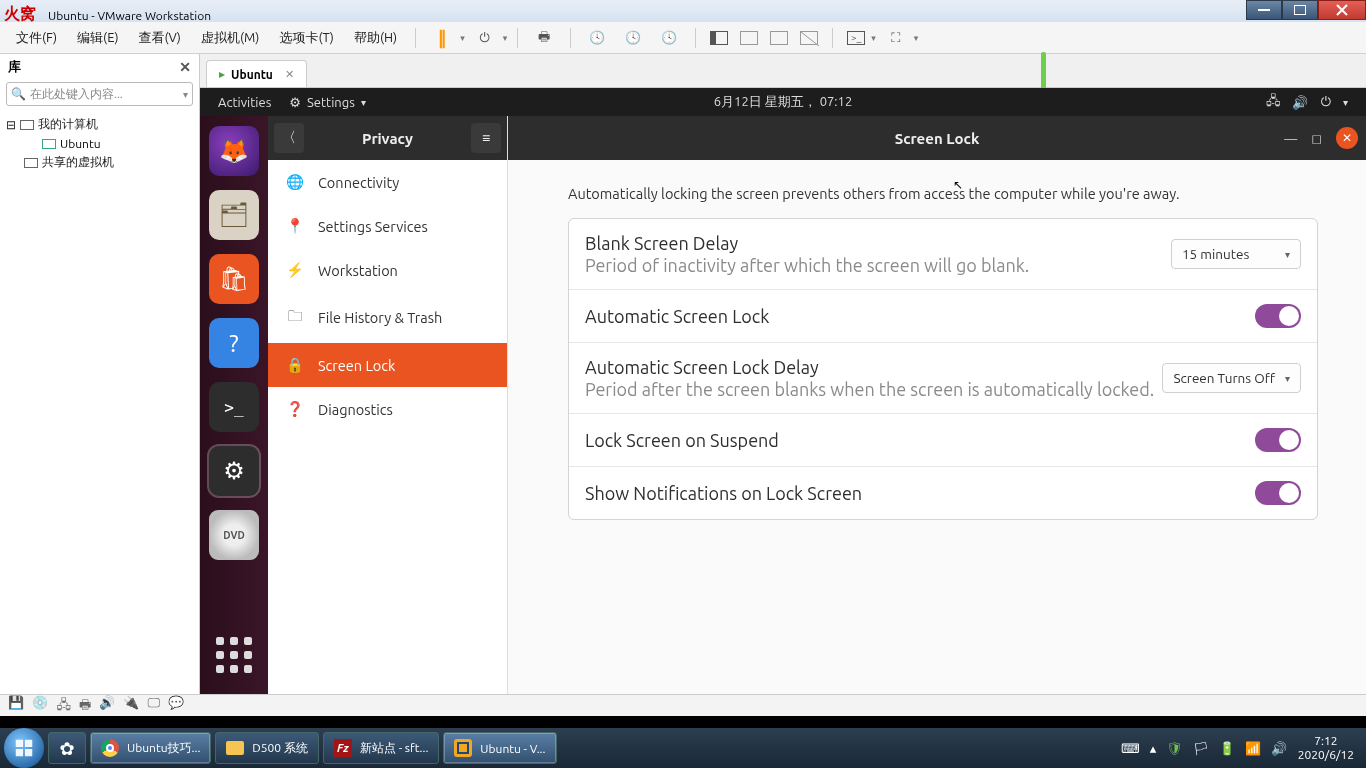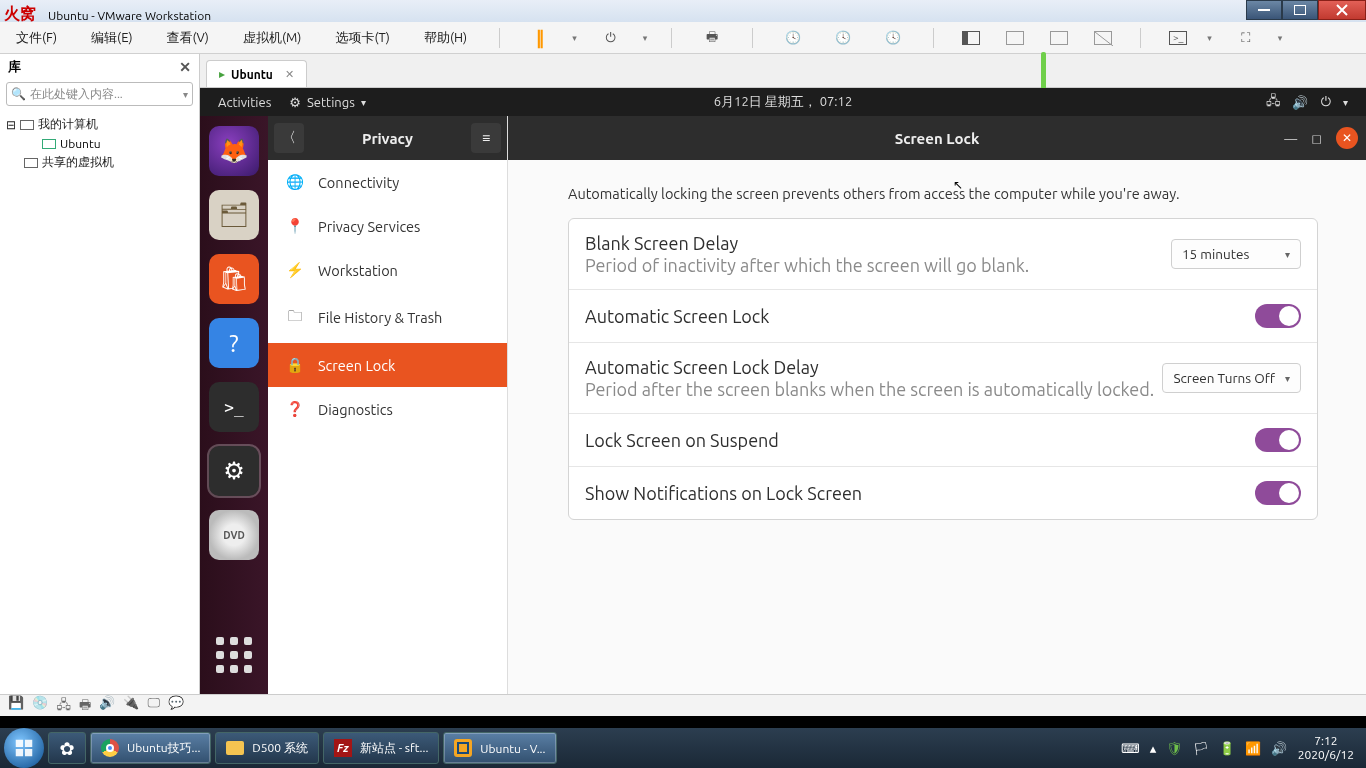--- a/index.html
+++ b/index.html
@@ -15,7 +15,7 @@
 .win-btn svg { display:block; }
 
 
-.vm-menu { height:32px; background:#f5f5f5; border-bottom:1px solid #d0d0d0; display:flex; align-items:center; padding:0 8px; gap:18px; font-size:13px; color:#222;}
+.vm-menu { height:32px; background:#f5f5f5; border-bottom:1px solid #d0d0d0; display:flex; align-items:center; padding:0 8px; gap:4px; font-size:13px; color:#222;}
 .vm-menu .mi { padding:0 8px; cursor:default;}
 .vm-sep { width:1px; height:20px; background:#ccc; margin:0 6px;}
 .vm-icon { width:24px; height:24px; display:flex; align-items:center; justify-content:center; color:#555; margin:0 4px;}

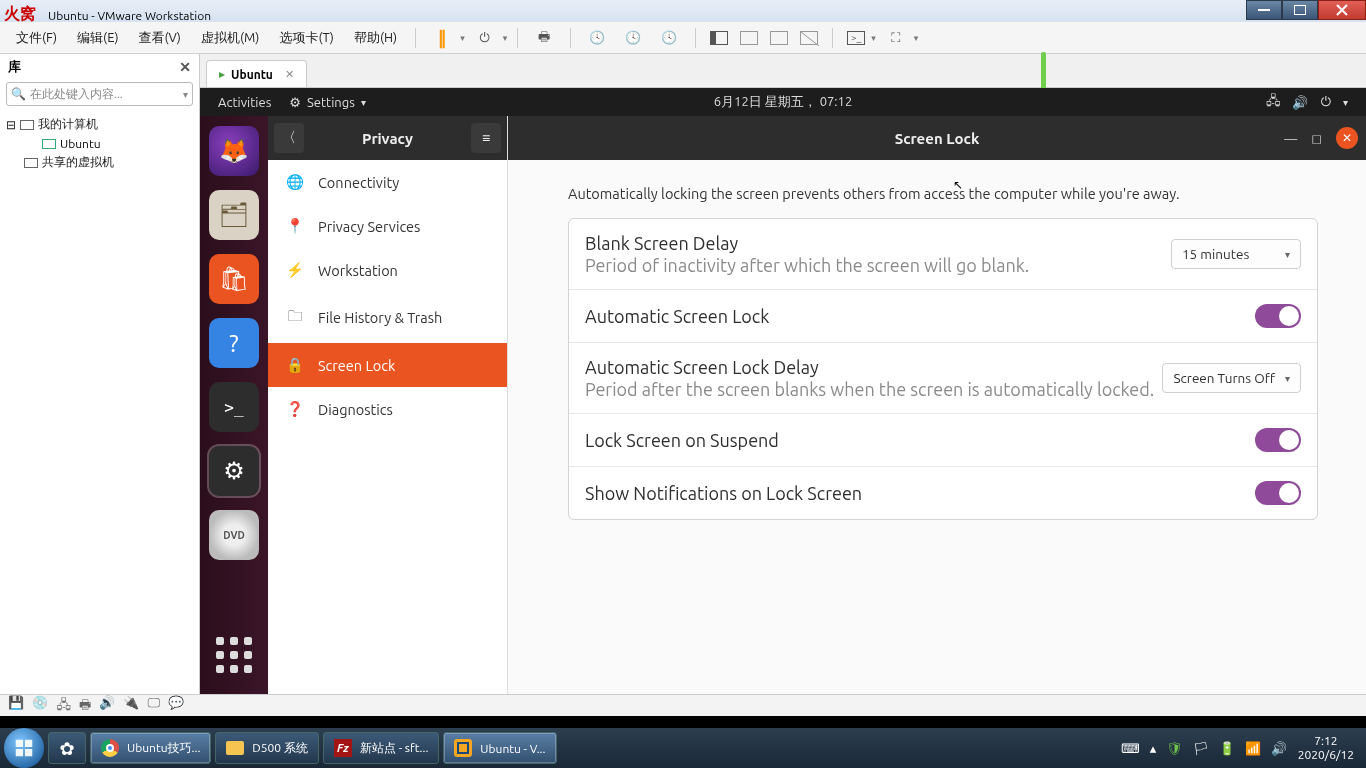--- a/index.html
+++ b/index.html
@@ -274,7 +274,7 @@
                 </div>
               <div class="row">
                   <span class="ic">📍</span>
-                  <span>Privacy Services</span>
+                  <span>Settings Services</span>
                 </div>
               <div class="row">
                   <span class="ic">⚡</span>

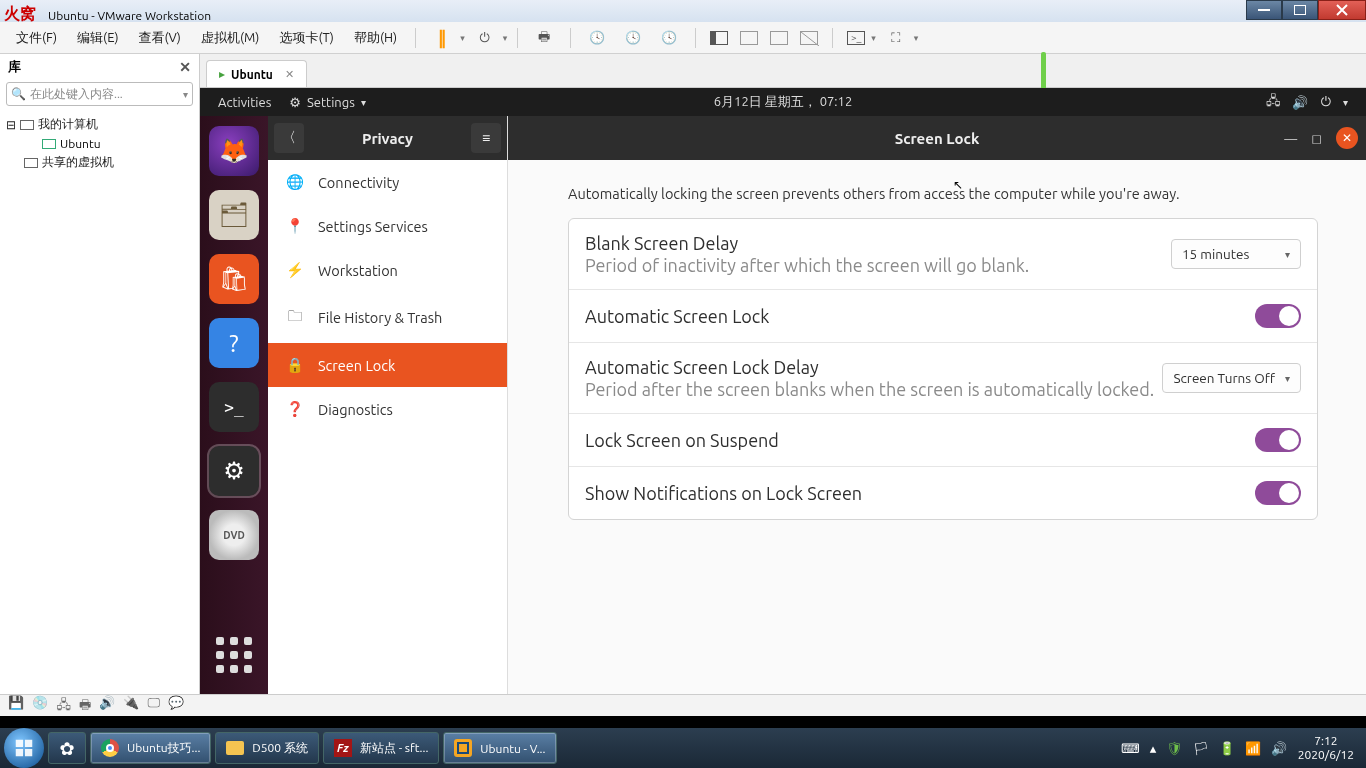--- a/index.html
+++ b/index.html
@@ -60,7 +60,7 @@
 .dock-item.help { background:#3584e4;}
 .dock-item.term { background:#2d2d2d; font-family:monospace; font-size:16px;}
 .dock-item.gear { outline:2px solid rgba(255,255,255,.25); background:#2d2d2d;}
-.dock-item.dvd { background:radial-gradient(circle,#eee 30%,#bbb 70%);}
+.dock-item.dvd { background:radial-gradient(circle,#eee 30%,#bbb 70%);border-radius:9px;}
 .dock-apps { margin-top:auto; margin-bottom:14px; width:50px; height:50px; display:grid; grid-template-columns:repeat(3,8px); grid-template-rows:repeat(3,8px); gap:6px; place-content:center;}
 .dock-apps i { background:#ddd; border-radius:2px;}
 

